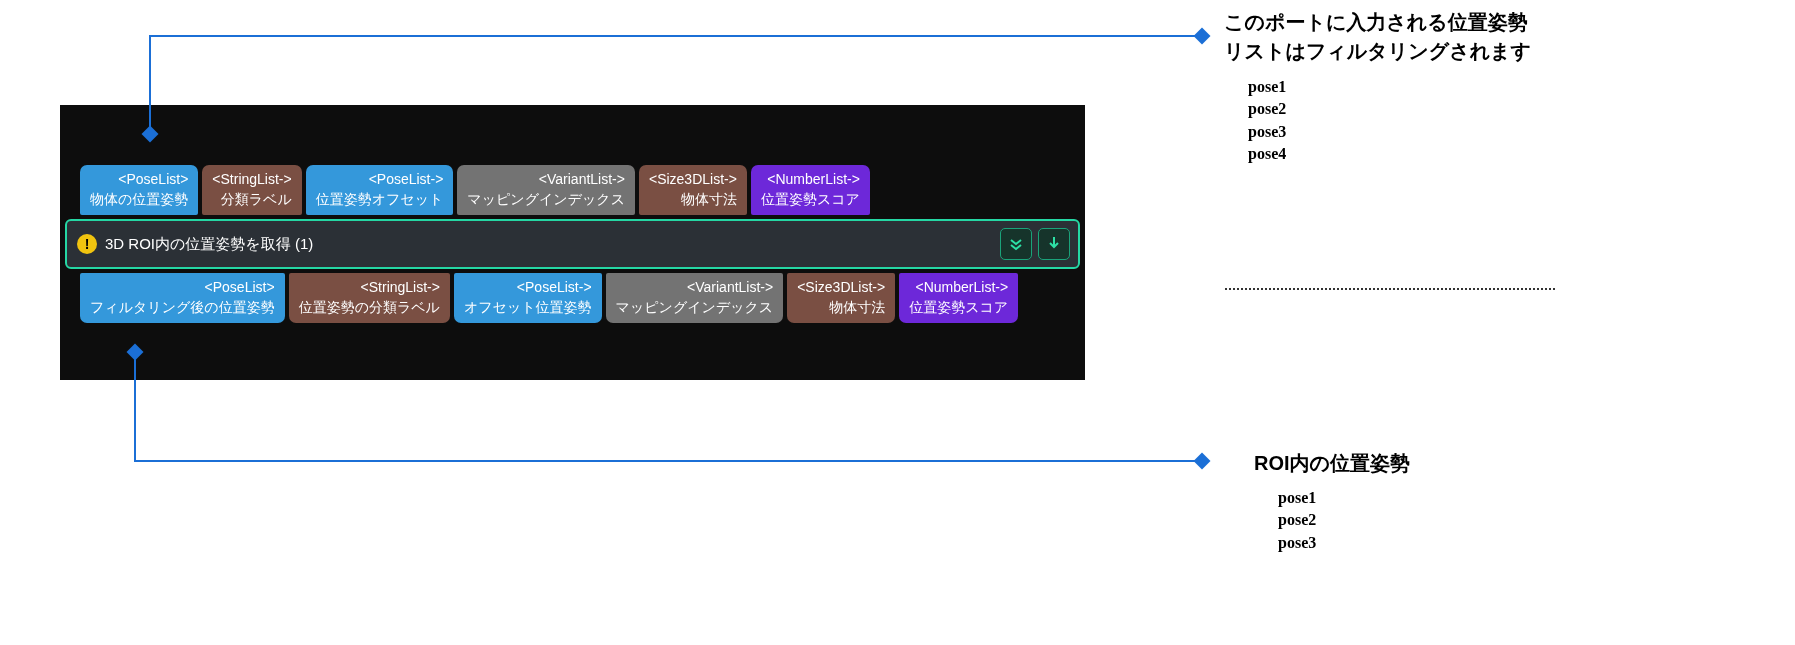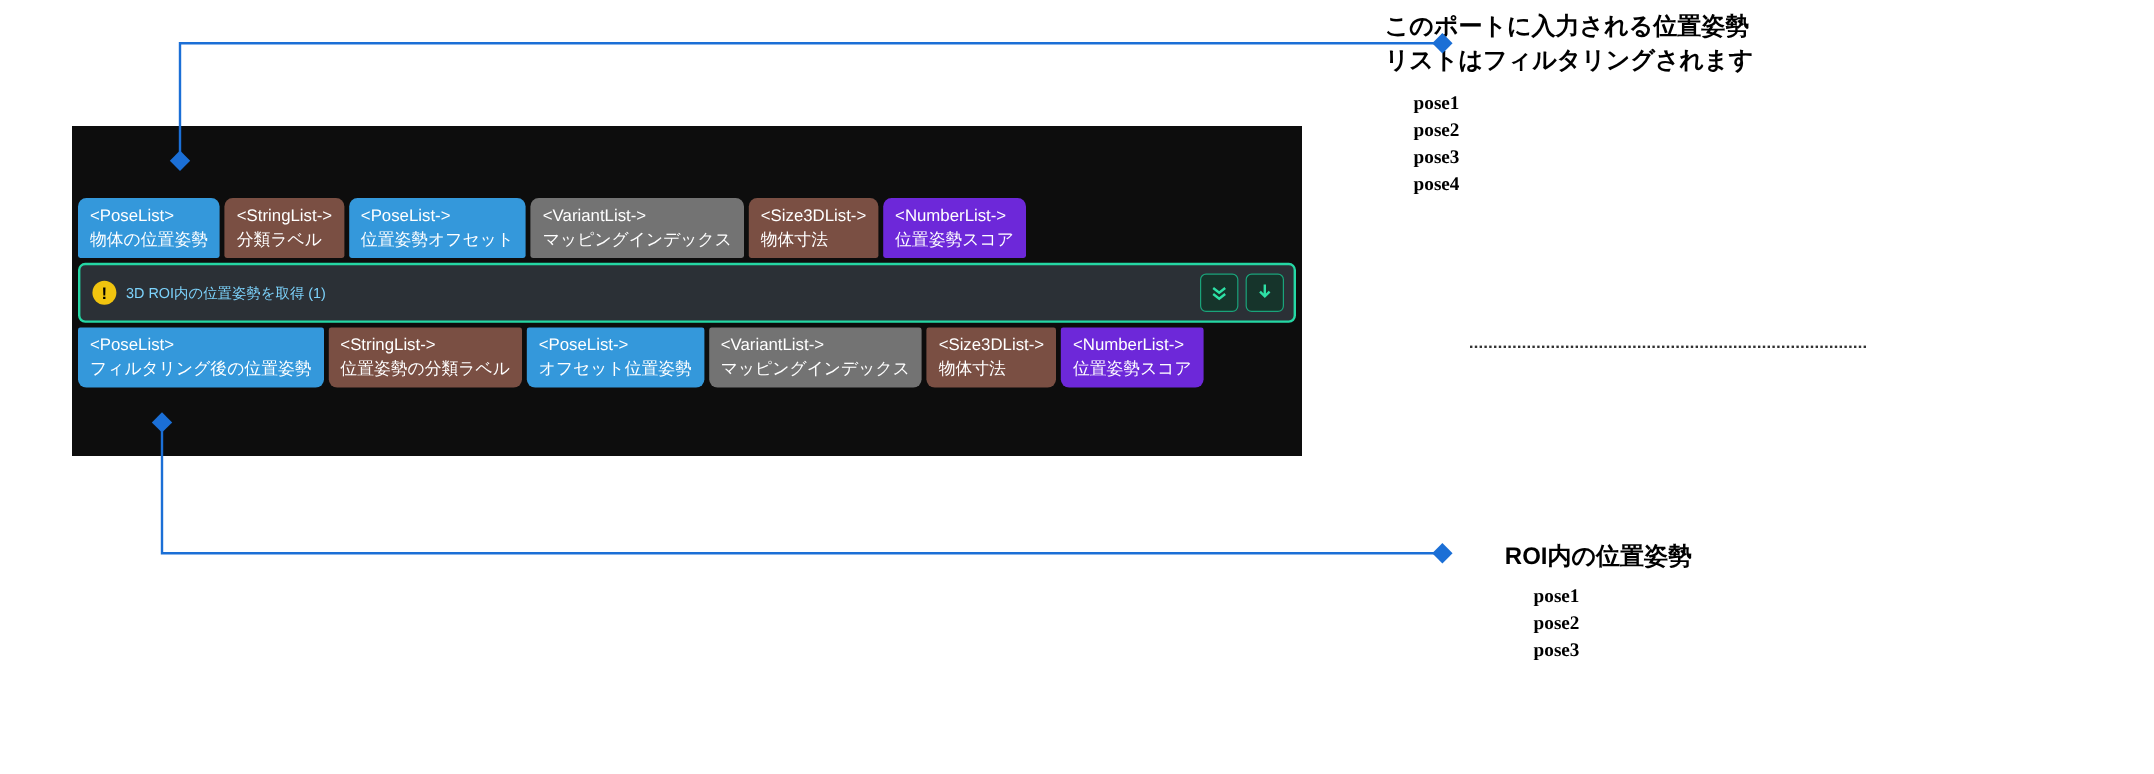--- a/index.html
+++ b/index.html
@@ -103,7 +103,7 @@
     color: #000;
   }
   .annot.top {
-    left: 1154px;
+    left: 1224px;
     top: 8px;
     width: 570px;
   }

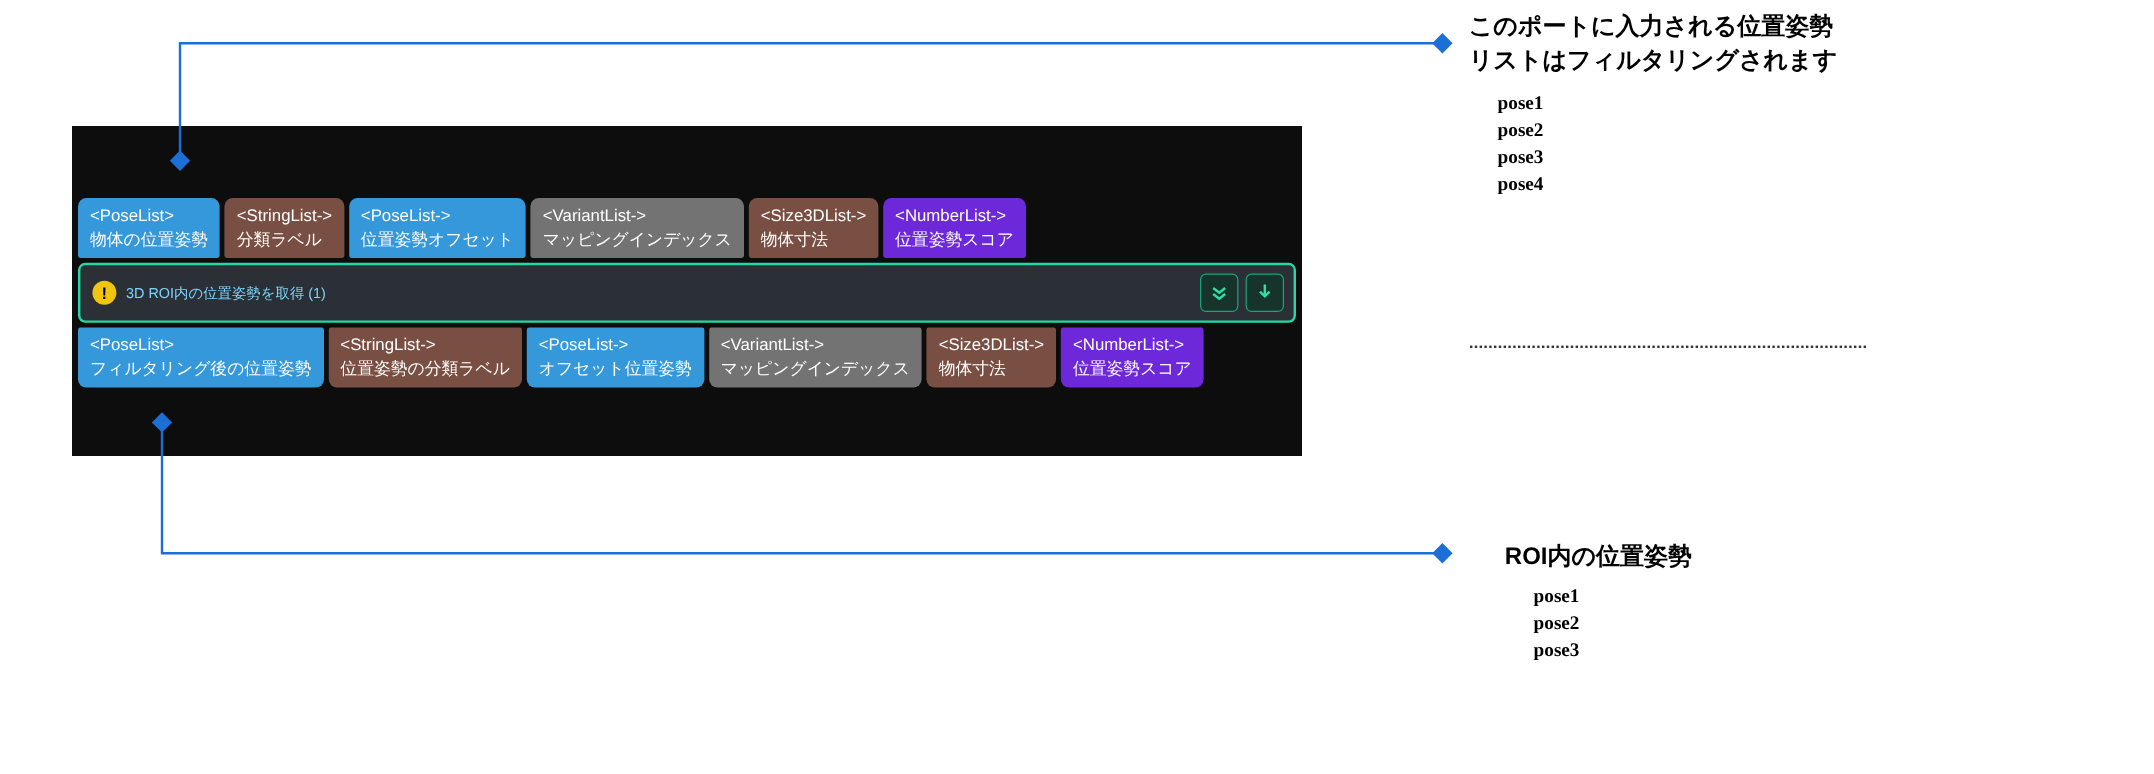--- a/index.html
+++ b/index.html
@@ -23,7 +23,8 @@
   .ports-row {
     display: flex;
     gap: 4px;
-    padding-left: 5px;
+    padding-left: 20px;
+    text-align: right;
   }
   .ports-row.in {
     padding-top: 60px;

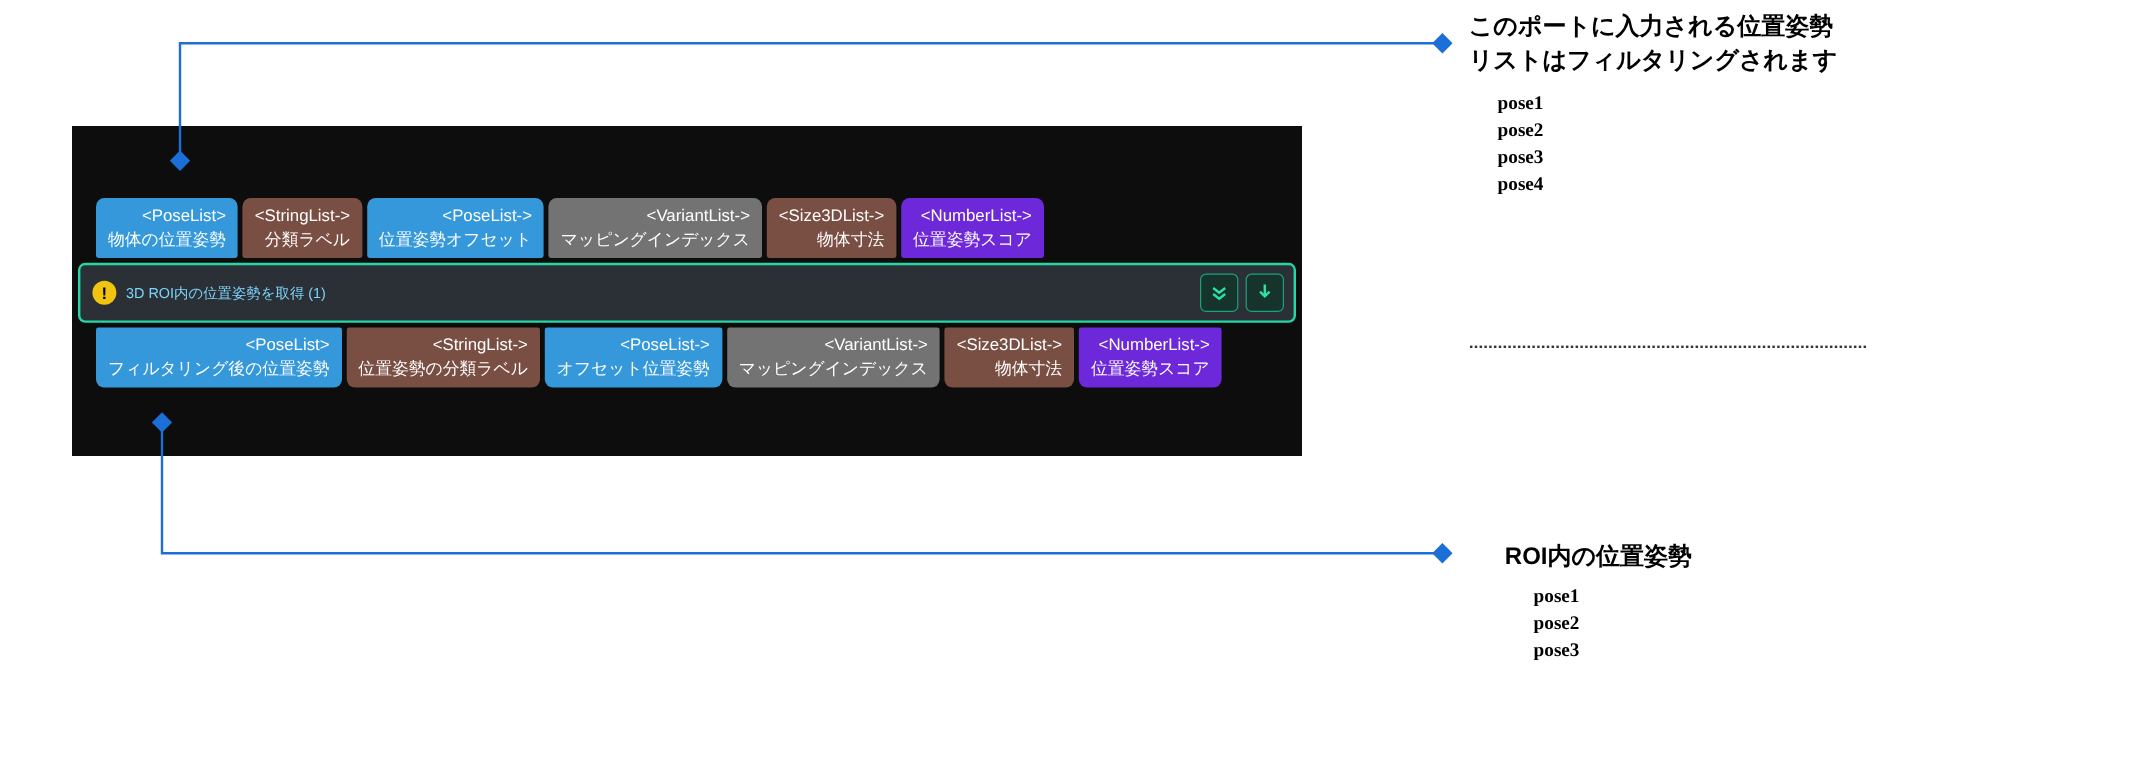--- a/index.html
+++ b/index.html
@@ -76,8 +76,8 @@
     margin-right: 8px;
   }
   .node-title {
-    color: #7dd3fc;
-    font-size: 12px;
+    color: #ffffff;
+    font-size: 15px;
   }
   .node-buttons {
     position: absolute;

